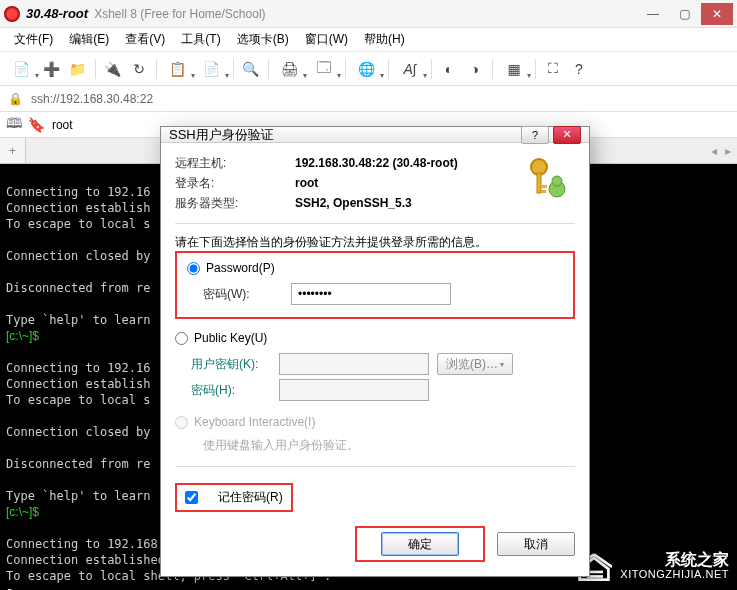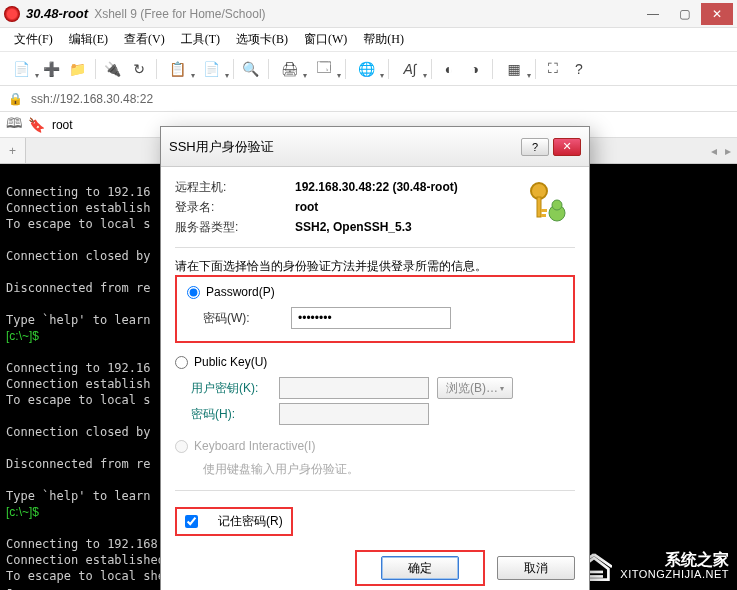--- a/index.html
+++ b/index.html
@@ -100,7 +100,7 @@
 <div class="titlebar">
   <div class="app-icon"></div>
   <span class="title-strong">30.48-root</span>
-  <span class="title-rest">Xshell 9 (Free for Home/School)</span>
+  <span class="title-rest">Xshell 8 (Free for Home/School)</span>
   <div class="win-btns">
     <div class="win-btn">—</div>
     <div class="win-btn">▢</div>

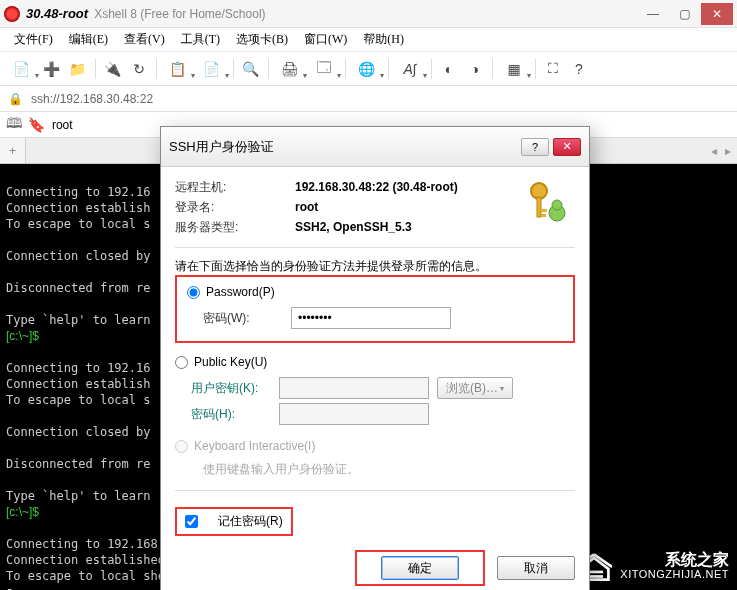--- a/index.html
+++ b/index.html
@@ -16,7 +16,7 @@
 
 
 .menubar { height: 24px; display: flex; align-items: center; padding: 0 8px; gap: 4px; font-size: 12px; border-bottom: 1px solid #e8e8e8; }
-.menubar span { padding: 6px 6px; font-family: Liberation Serif, serif; }
+.menubar span { padding: 6px 6px; }
 
 
 .toolbar { height: 34px; display: flex; align-items: center; padding: 0 6px; gap: 2px; border-bottom: 1px solid #e0e0e0; }

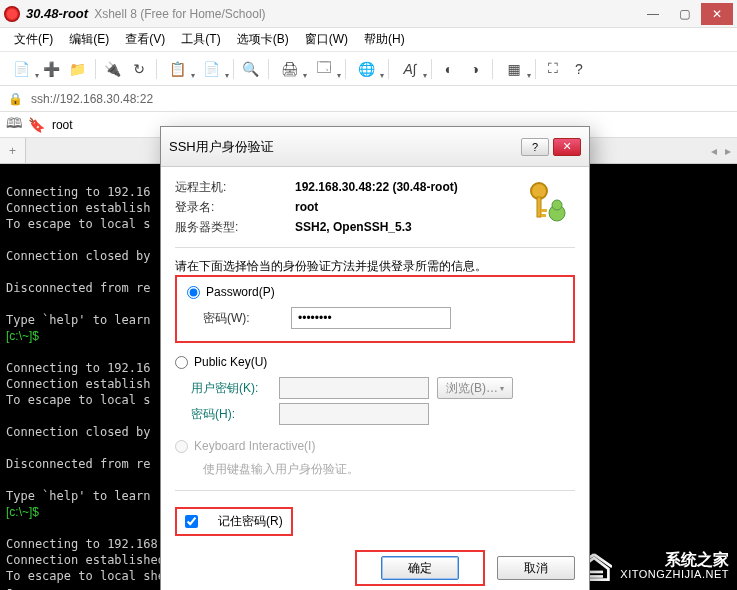--- a/index.html
+++ b/index.html
@@ -53,7 +53,7 @@
 
 
 .dialog { position: absolute; left: 160px; top: 126px; width: 430px; background: #fff; border: 1px solid #888; box-shadow: 4px 6px 20px rgba(0,0,0,.3); }
-.dlg-title { height: 40px; background: linear-gradient(#fdfdfd,#eaeaea); border-bottom: 1px solid #ccc; display: flex; align-items: center; padding: 0 8px; font-size: 13px; }
+.dlg-title { height: 16px; background: linear-gradient(#fdfdfd,#eaeaea); border-bottom: 1px solid #ccc; display: flex; align-items: center; padding: 0 8px; font-size: 13px; }
 .dlg-title .dlg-btns { margin-left: auto; display: flex; gap: 4px; }
 .dlg-title .dlg-btn { width: 28px; height: 18px; border: 1px solid #aaa; background: linear-gradient(#fff,#ddd); display: flex; align-items: center; justify-content: center; font-size: 11px; border-radius: 2px; }
 .dlg-title .dlg-btn.close { background: linear-gradient(#e57,#c23); color: #fff; border-color: #a22; }

